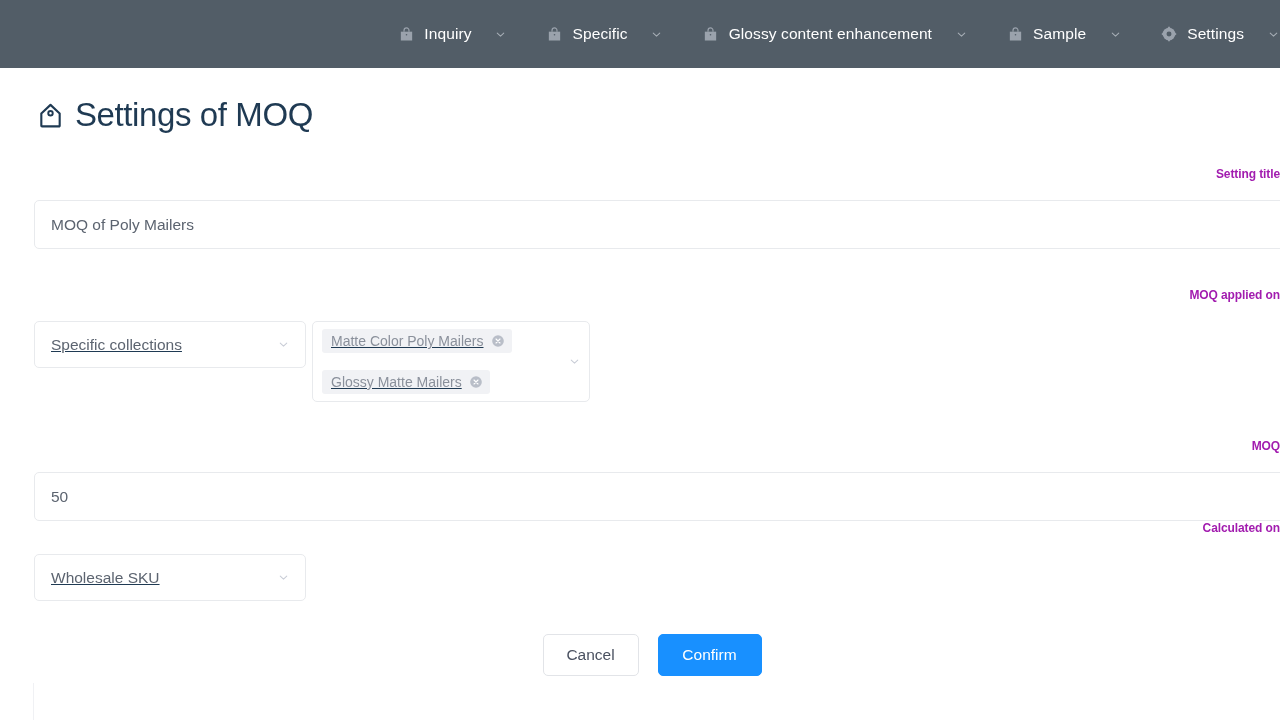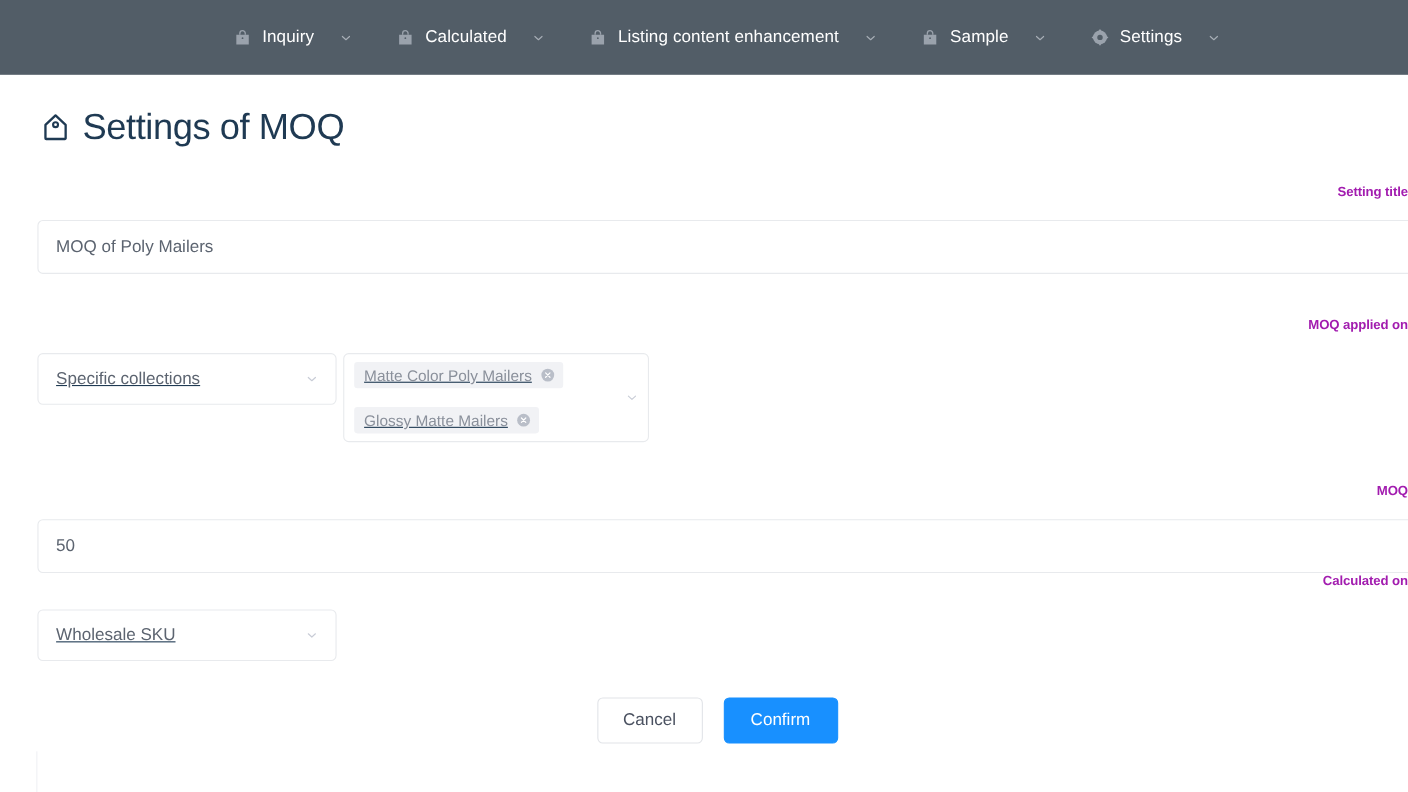--- a/index.html
+++ b/index.html
@@ -23,7 +23,7 @@
     background: #525d67;
     display: flex;
     align-items: center;
-    justify-content: center;
+    justify-content: flex-end;
     gap: 0;
     position: relative;
     width: 1280px;

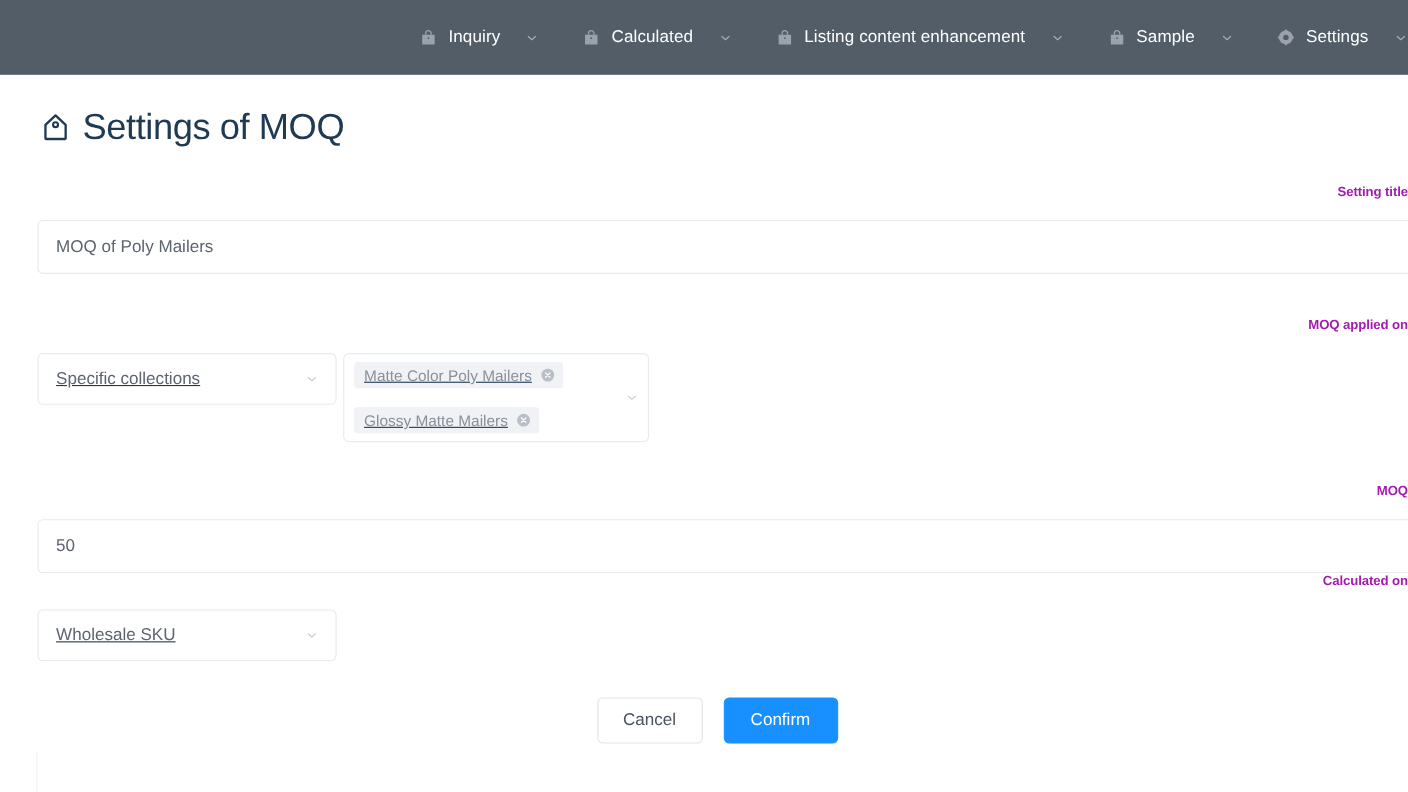--- a/index.html
+++ b/index.html
@@ -304,7 +304,7 @@
           <circle cx="12" cy="12.3" r="1.15" fill="#525d67"></circle>
         </svg>
       </span>
-      <span class="nav-label">Calculated</span>
+      <span class="nav-label">Specific</span>
       <span class="nav-caret">
         <svg viewBox="0 0 24 24" width="13" height="13" fill="none">
           <path d="M6 9.5l6 5.5 6-5.5" stroke="#a7aeb6" stroke-width="1.9" stroke-linecap="round" stroke-linejoin="round"></path>

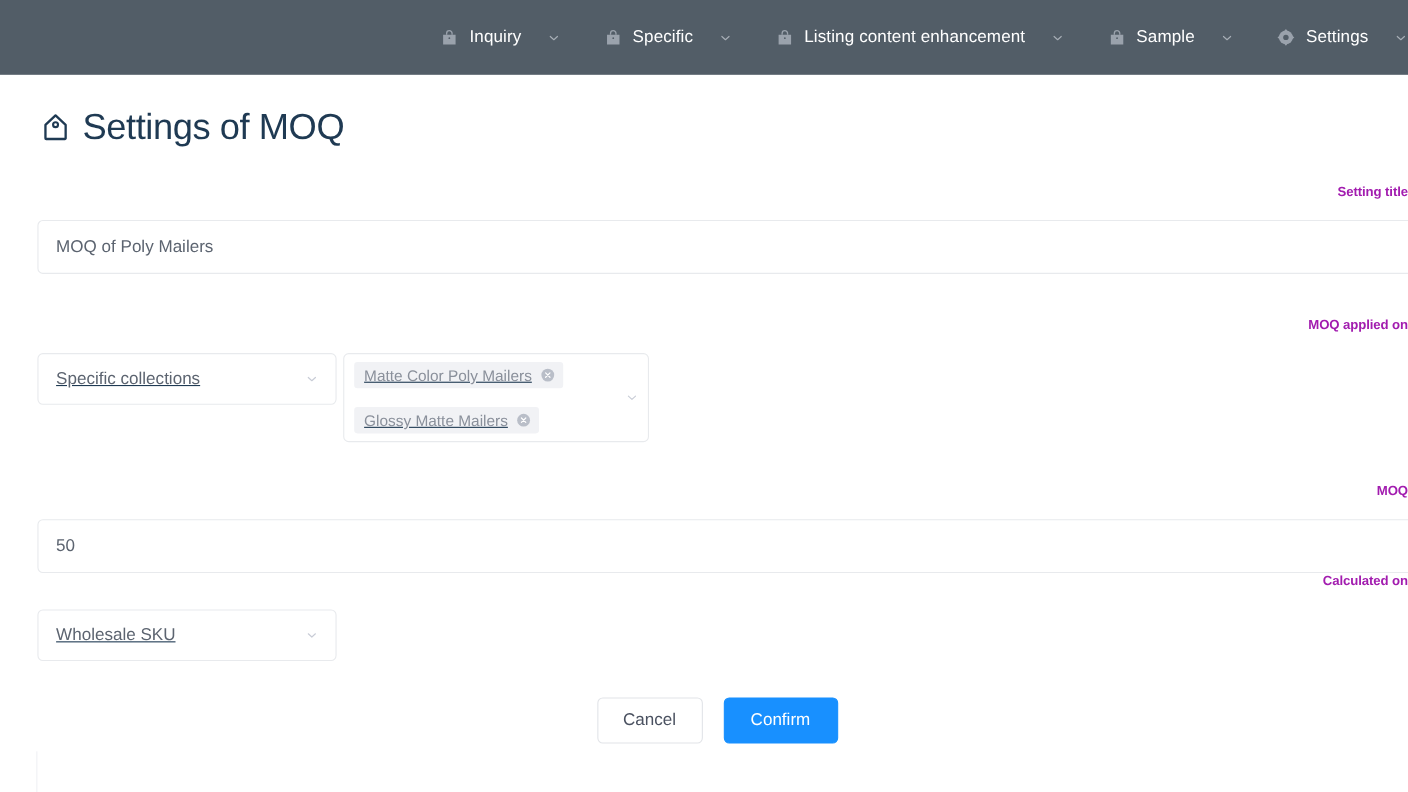--- a/index.html
+++ b/index.html
@@ -320,7 +320,7 @@
           <circle cx="12" cy="12.3" r="1.15" fill="#525d67"></circle>
         </svg>
       </span>
-      <span class="nav-label">Listing content enhancement</span>
+      <span class="nav-label">Glossy content enhancement</span>
       <span class="nav-caret">
         <svg viewBox="0 0 24 24" width="13" height="13" fill="none">
           <path d="M6 9.5l6 5.5 6-5.5" stroke="#a7aeb6" stroke-width="1.9" stroke-linecap="round" stroke-linejoin="round"></path>

